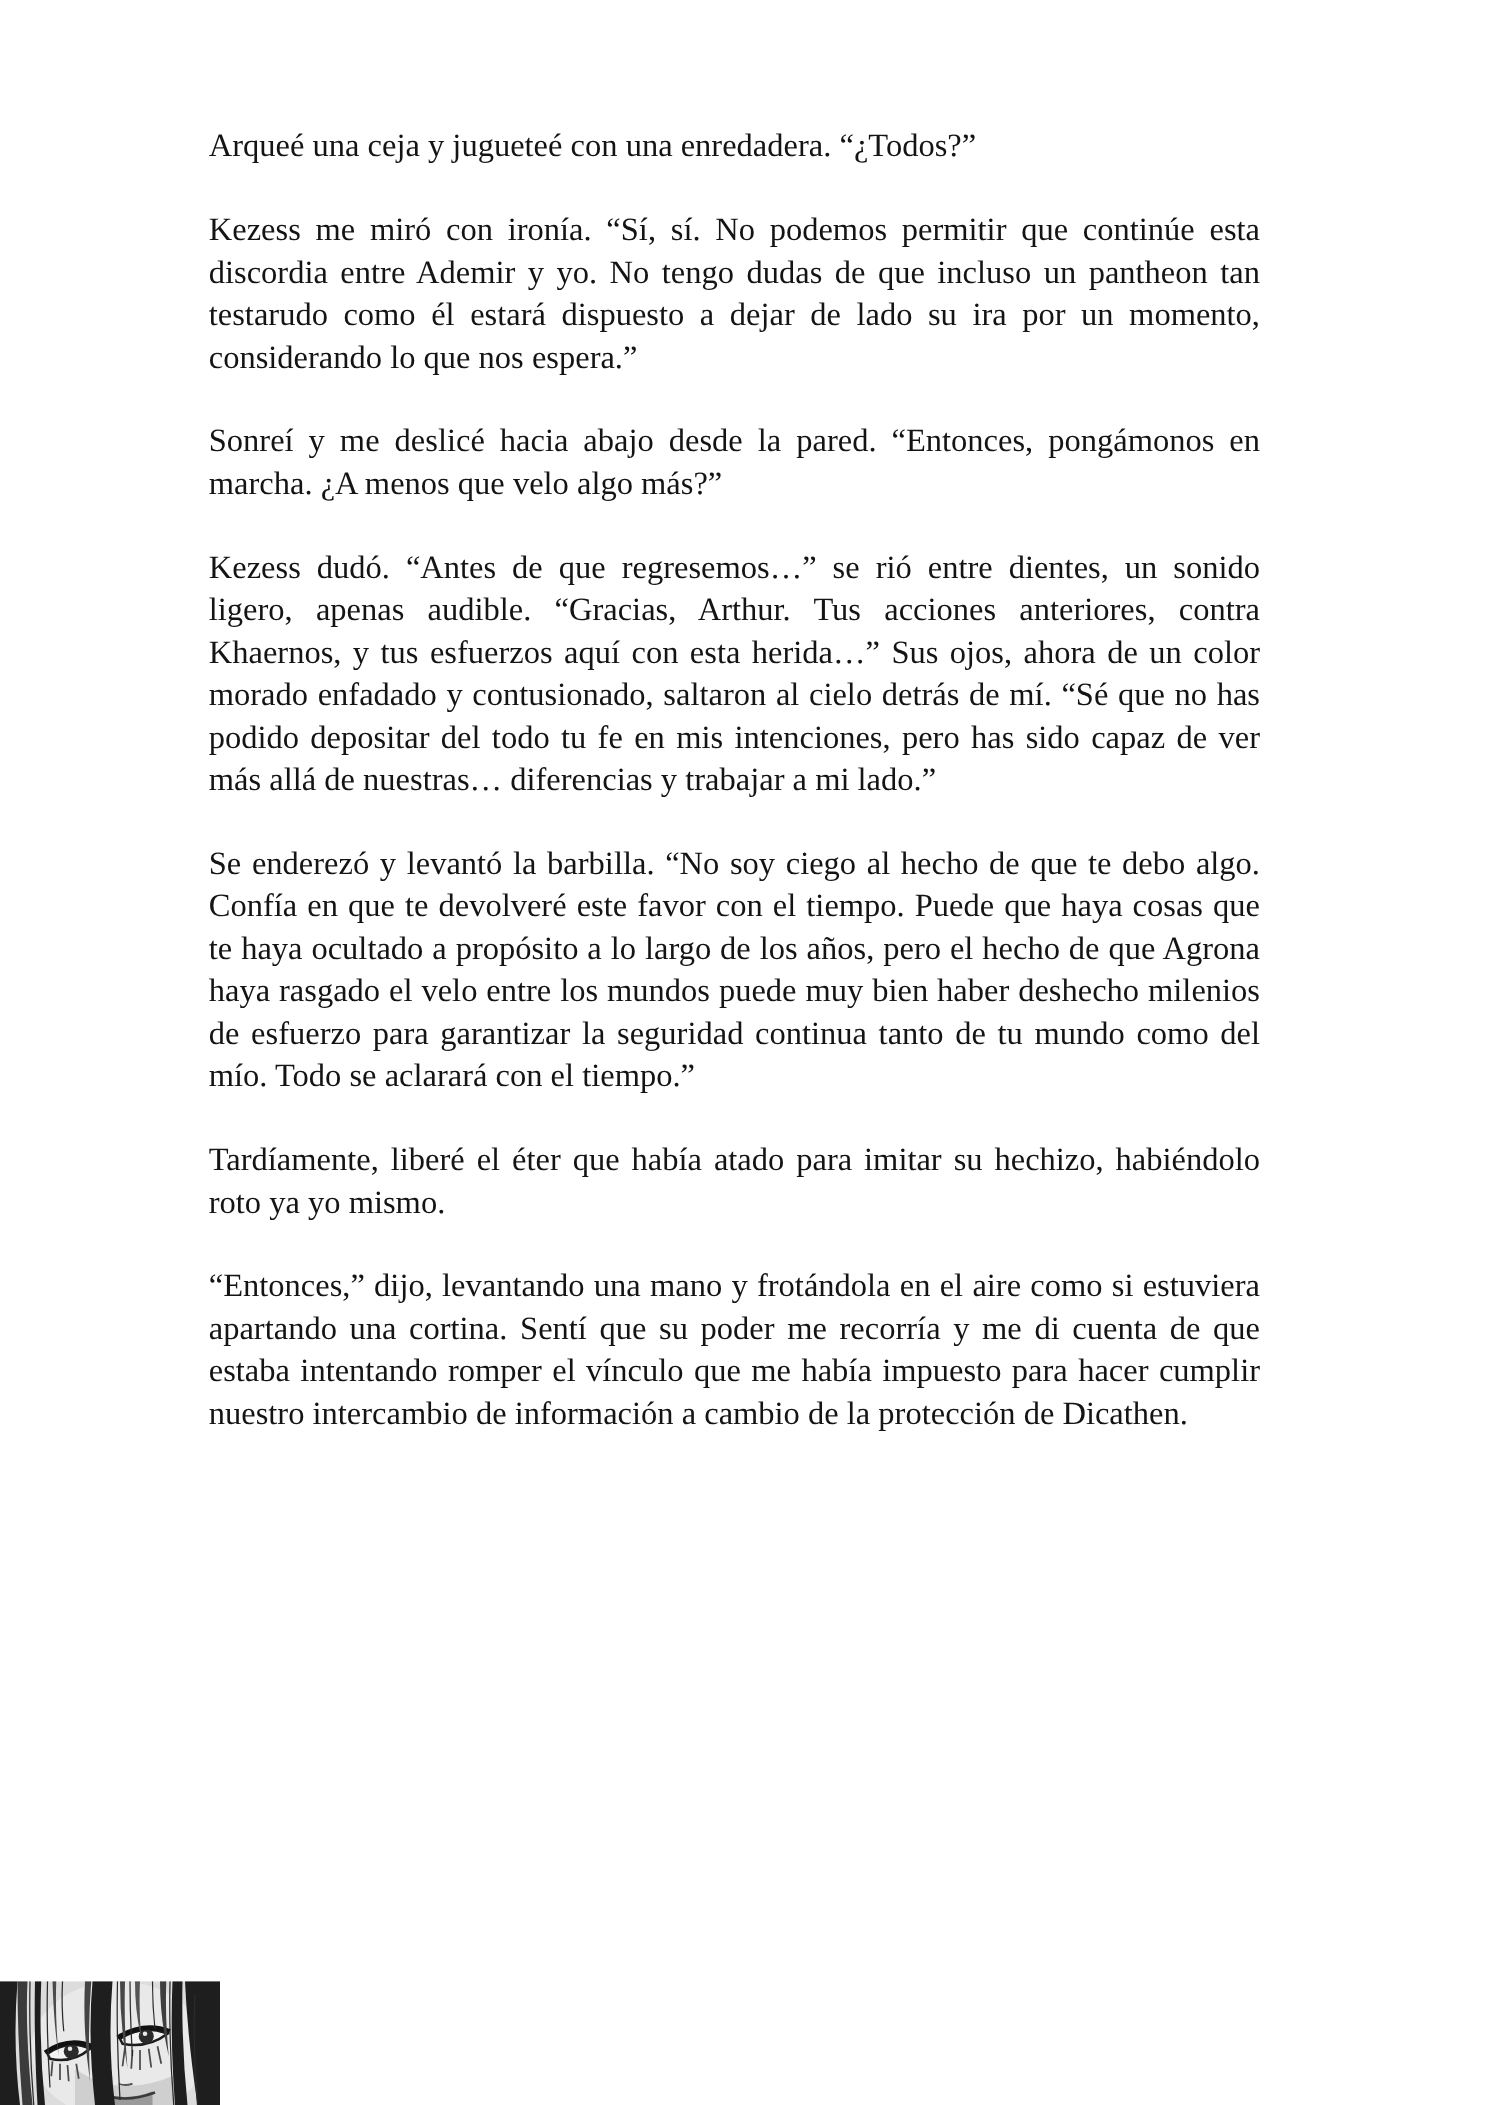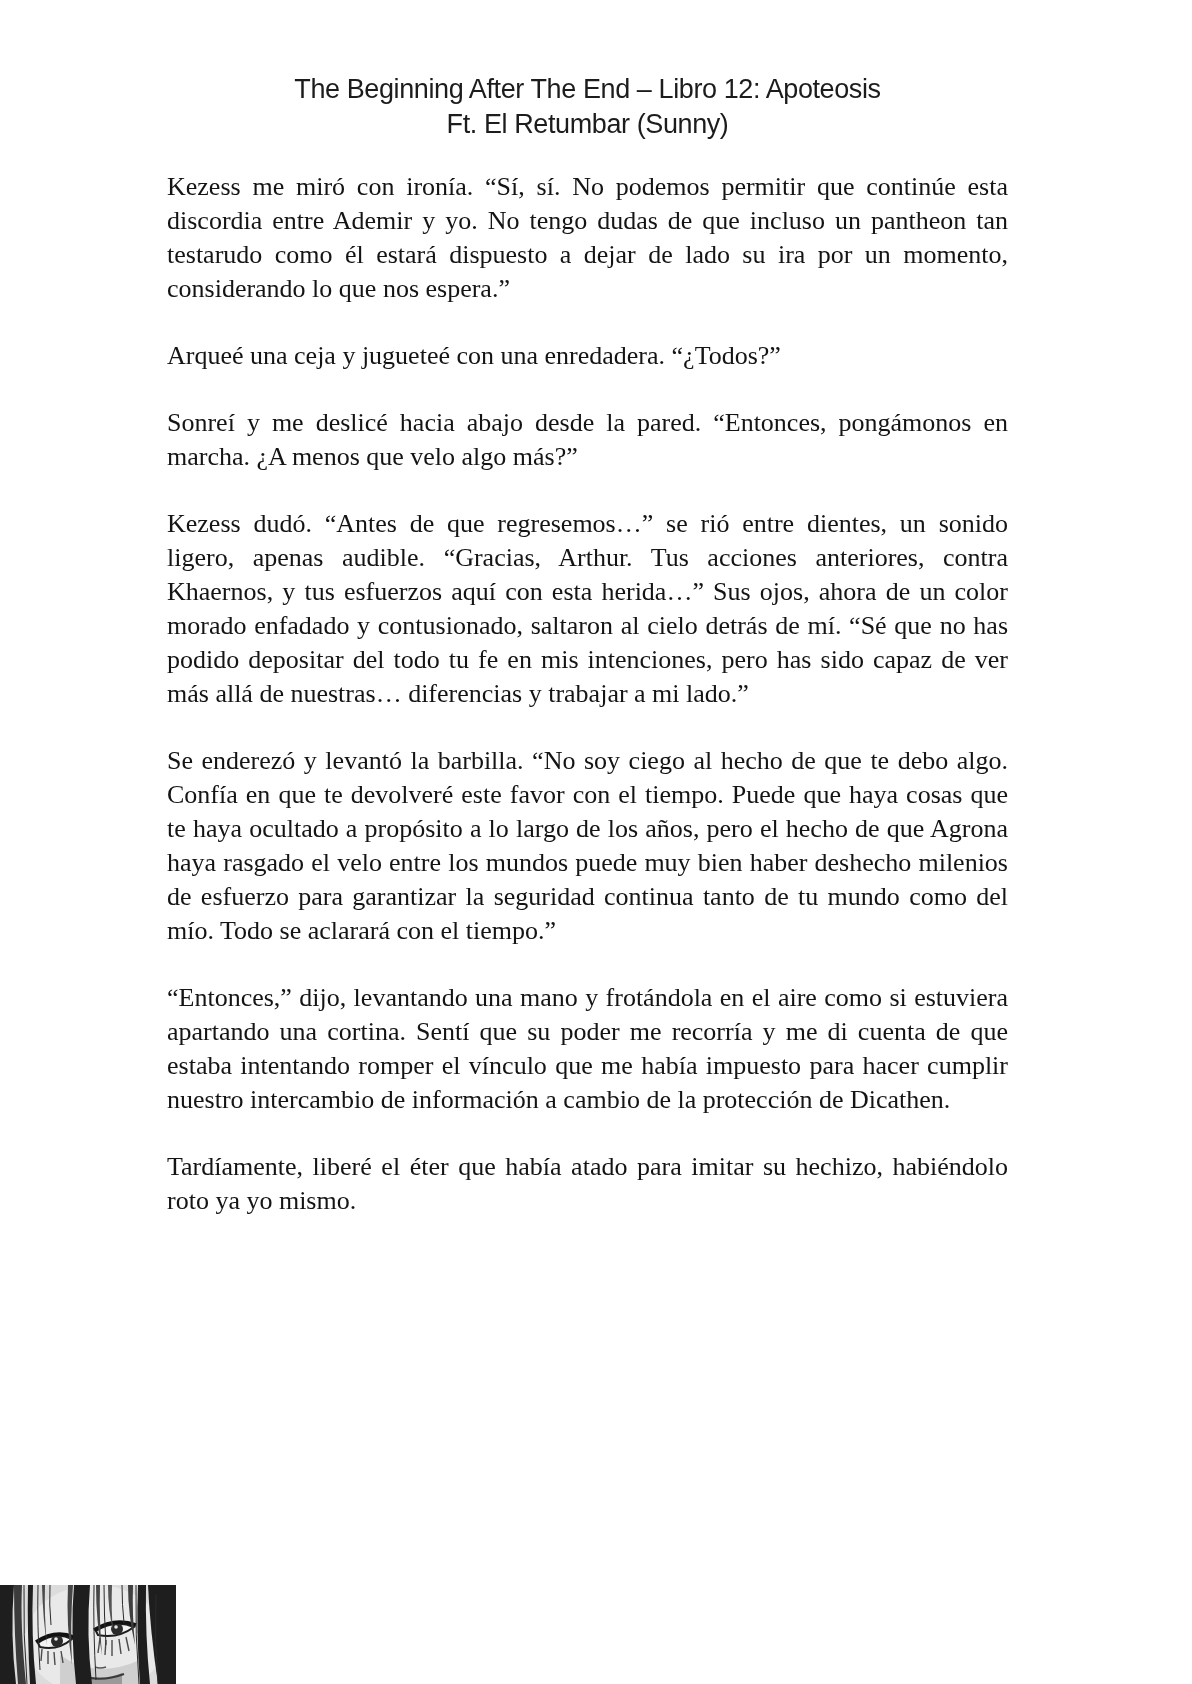--- a/index.html
+++ b/index.html
@@ -59,10 +59,6 @@
 
   <div class="text-column">
 
-    <header class="doc-header">
-      <div>The Beginning After The End – Libro 12: Apoteosis</div>
-      <div>Ft. El Retumbar (Sunny)</div>
-    </header>
 
     <main class="doc-body">
       <p>Kezess me miró con ironía. “Sí, sí. No podemos permitir que continúe esta discordia entre Ademir y yo. No tengo dudas de que incluso un pantheon tan testarudo como él estará dispuesto a dejar de lado su ira por un momento, considerando lo que nos espera.”</p>

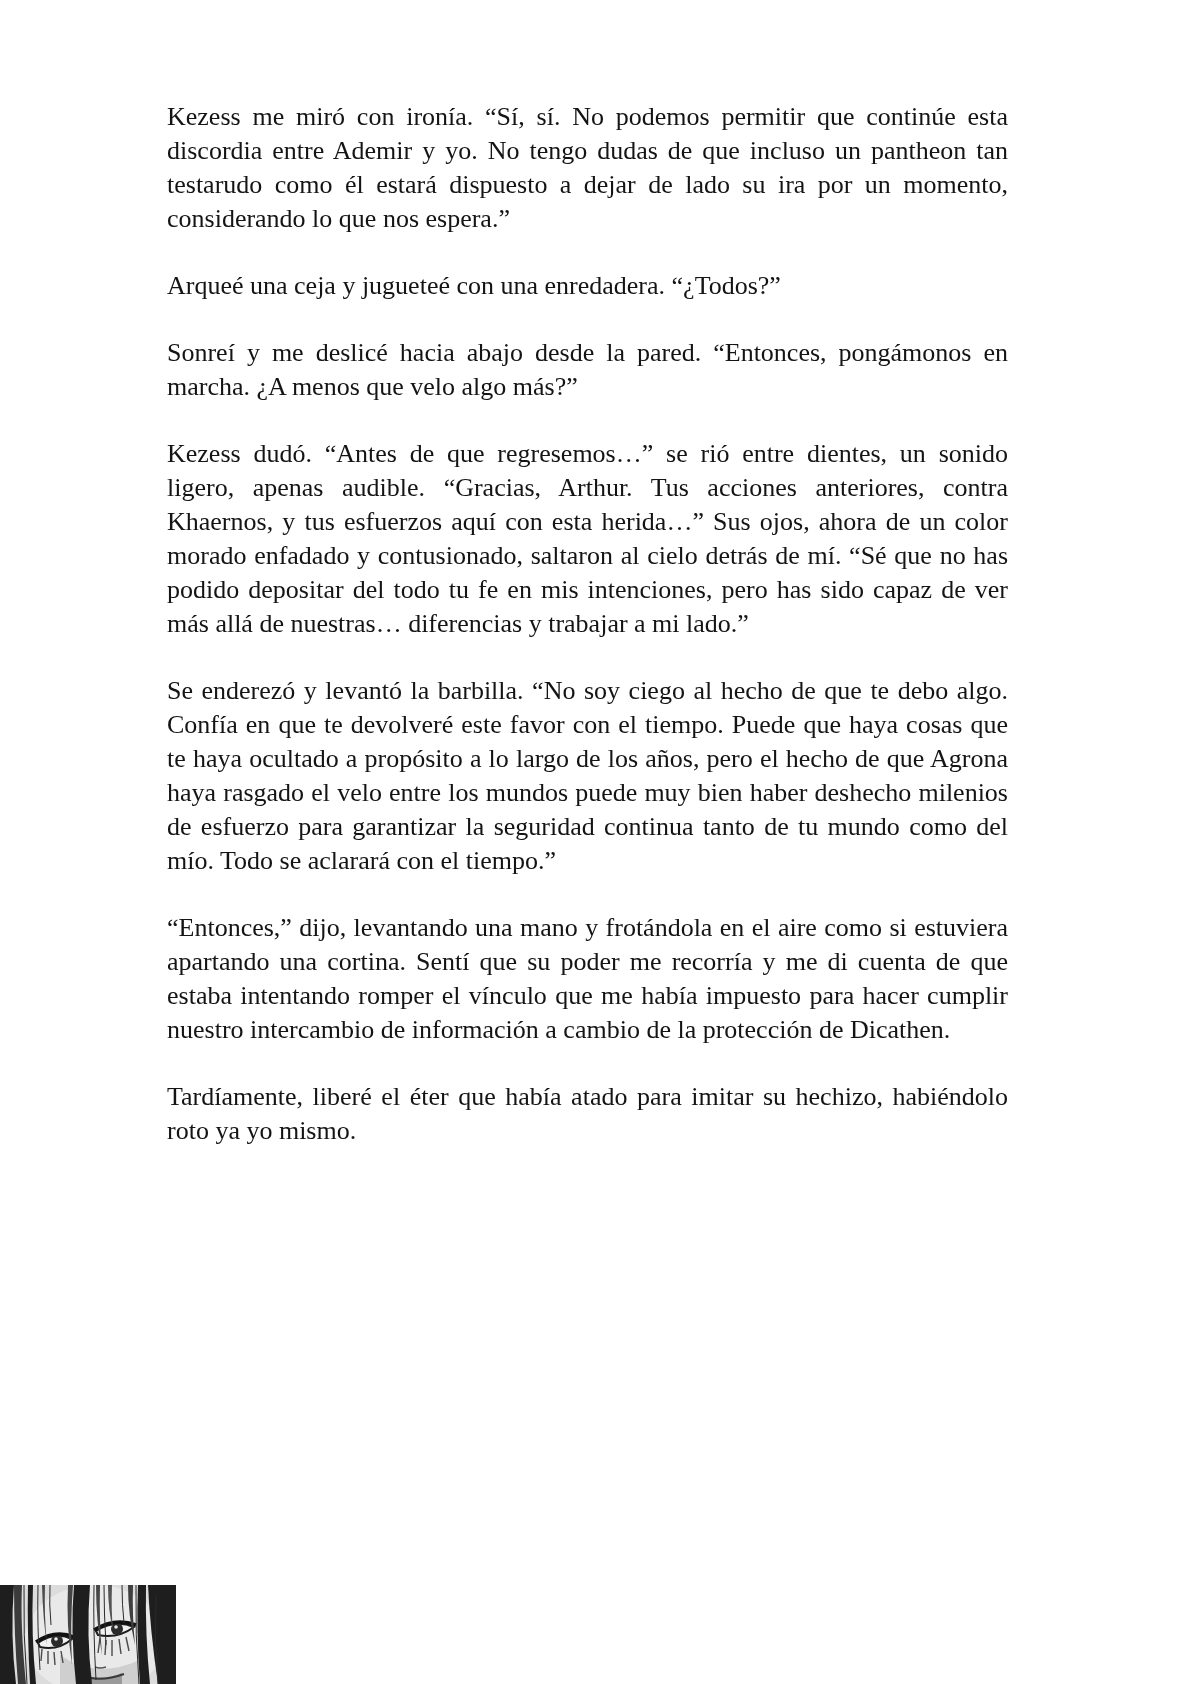--- a/index.html
+++ b/index.html
@@ -61,8 +61,8 @@
 
 
     <main class="doc-body">
+      <p>Arqueé una ceja y jugueteé con una enredadera. “¿Todos?”</p>
       <p>Kezess me miró con ironía. “Sí, sí. No podemos permitir que continúe esta discordia entre Ademir y yo. No tengo dudas de que incluso un pantheon tan testarudo como él estará dispuesto a dejar de lado su ira por un momento, considerando lo que nos espera.”</p>
-      <p>Arqueé una ceja y jugueteé con una enredadera. “¿Todos?”</p>
       <p>Sonreí y me deslicé hacia abajo desde la pared. “Entonces, pongámonos en marcha. ¿A menos que velo algo más?”</p>
       <p>Kezess dudó. “Antes de que regresemos…” se rió entre dientes, un sonido ligero, apenas audible. “Gracias, Arthur. Tus acciones anteriores, contra Khaernos, y tus esfuerzos aquí con esta herida…” Sus ojos, ahora de un color morado enfadado y contusionado, saltaron al cielo detrás de mí. “Sé que no has podido depositar del todo tu fe en mis intenciones, pero has sido capaz de ver más allá de nuestras… diferencias y trabajar a mi lado.”</p>
       <p>Se enderezó y levantó la barbilla. “No soy ciego al hecho de que te debo algo. Confía en que te devolveré este favor con el tiempo. Puede que haya cosas que te haya ocultado a propósito a lo largo de los años, pero el hecho de que Agrona haya rasgado el velo entre los mundos puede muy bien haber deshecho milenios de esfuerzo para garantizar la seguridad continua tanto de tu mundo como del mío. Todo se aclarará con el tiempo.”</p>

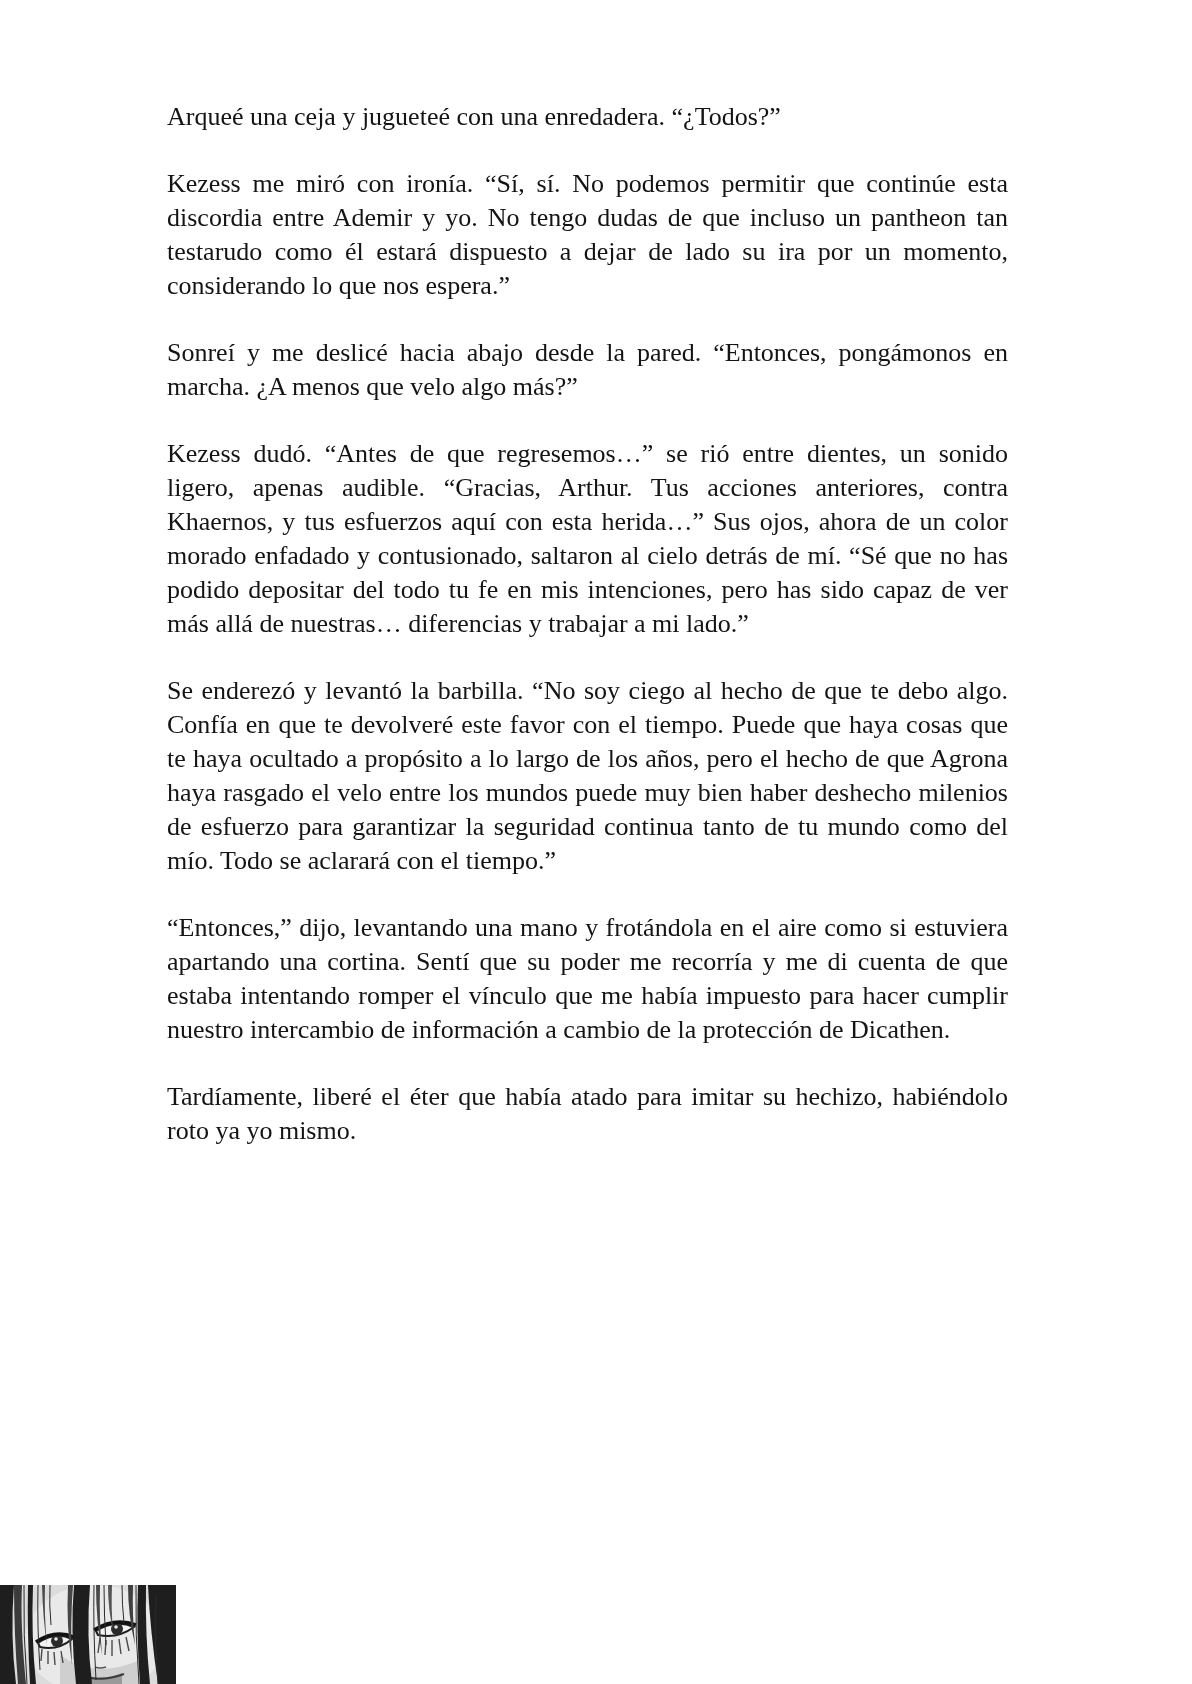--- a/index.html
+++ b/index.html
@@ -66,8 +66,8 @@
       <p>Sonreí y me deslicé hacia abajo desde la pared. “Entonces, pongámonos en marcha. ¿A menos que velo algo más?”</p>
       <p>Kezess dudó. “Antes de que regresemos…” se rió entre dientes, un sonido ligero, apenas audible. “Gracias, Arthur. Tus acciones anteriores, contra Khaernos, y tus esfuerzos aquí con esta herida…” Sus ojos, ahora de un color morado enfadado y contusionado, saltaron al cielo detrás de mí. “Sé que no has podido depositar del todo tu fe en mis intenciones, pero has sido capaz de ver más allá de nuestras… diferencias y trabajar a mi lado.”</p>
       <p>Se enderezó y levantó la barbilla. “No soy ciego al hecho de que te debo algo. Confía en que te devolveré este favor con el tiempo. Puede que haya cosas que te haya ocultado a propósito a lo largo de los años, pero el hecho de que Agrona haya rasgado el velo entre los mundos puede muy bien haber deshecho milenios de esfuerzo para garantizar la seguridad continua tanto de tu mundo como del mío. Todo se aclarará con el tiempo.”</p>
+      <p>Tardíamente, liberé el éter que había atado para imitar su hechizo, habiéndolo roto ya yo mismo.</p>
       <p>“Entonces,” dijo, levantando una mano y frotándola en el aire como si estuviera apartando una cortina. Sentí que su poder me recorría y me di cuenta de que estaba intentando romper el vínculo que me había impuesto para hacer cumplir nuestro intercambio de información a cambio de la protección de Dicathen.</p>
-      <p>Tardíamente, liberé el éter que había atado para imitar su hechizo, habiéndolo roto ya yo mismo.</p>
     </main>
 
   </div>

